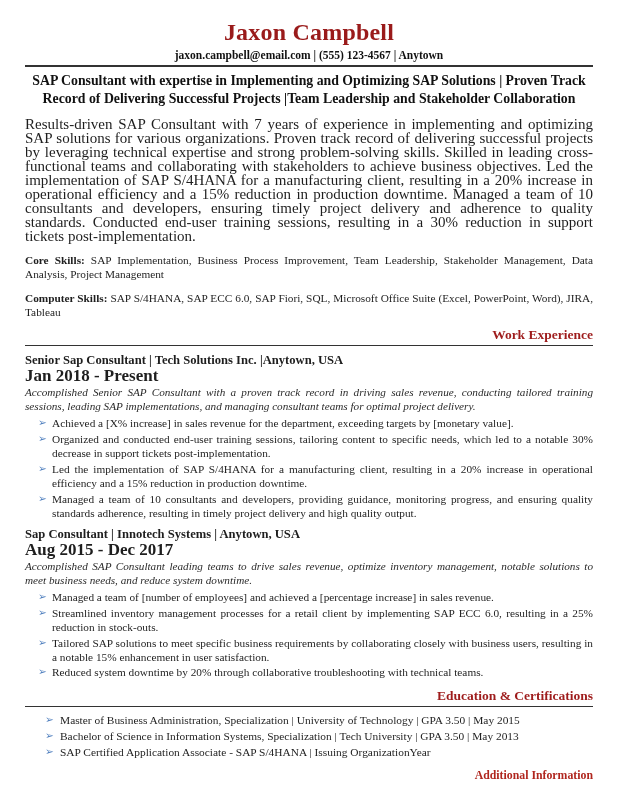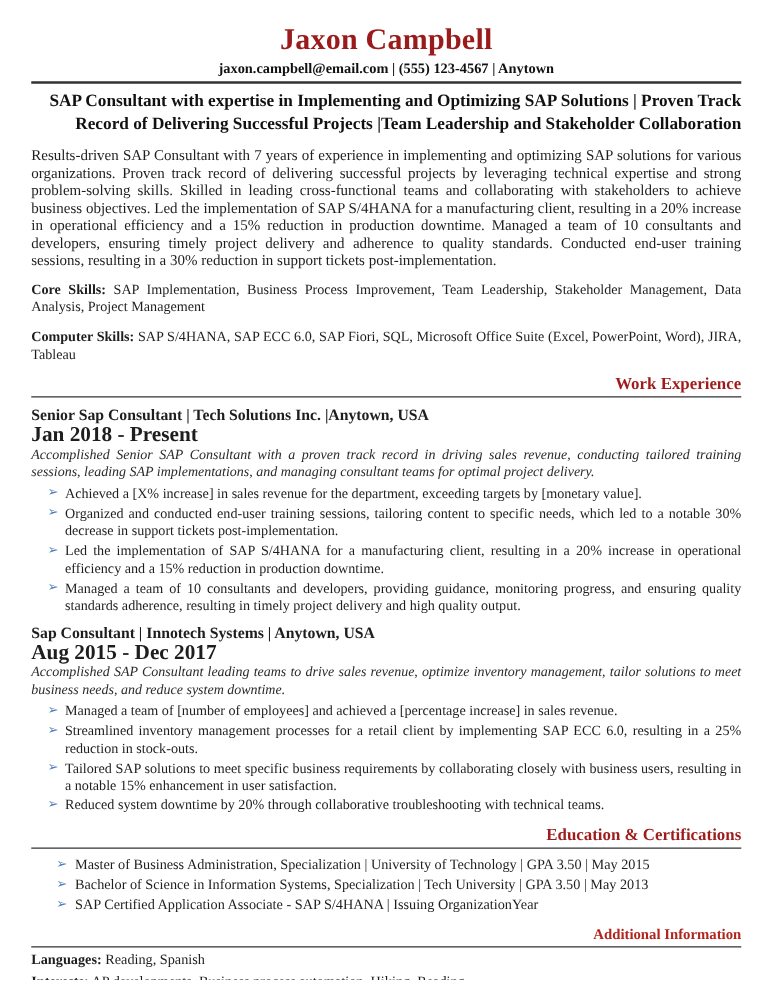--- a/index.html
+++ b/index.html
@@ -10,7 +10,7 @@
   .name { text-align:center; color:#9a1b1b; font-weight:bold; font-size:24px; line-height:26px; letter-spacing:0.2px; }
   .contact { text-align:center; font-weight:bold; font-size:11.5px; line-height:14px; margin-top:3px; color:#111; }
   .rule { border:none; border-top:2px solid #333333; margin-top:3px; }
-  .headline { text-align:right; font-weight:bold; font-size:13.8px; line-height:17.5px; margin-top:5px; color:#111; }
+  .headline { text-align:center; font-weight:bold; font-size:13.8px; line-height:17.5px; margin-top:5px; color:#111; }
 
   .para { font-size:12px; line-height:14px; text-align:justify; margin-top:10px; }
   .skills-line { font-size:11.3px; line-height:14px; text-align:justify; margin-top:10px; }

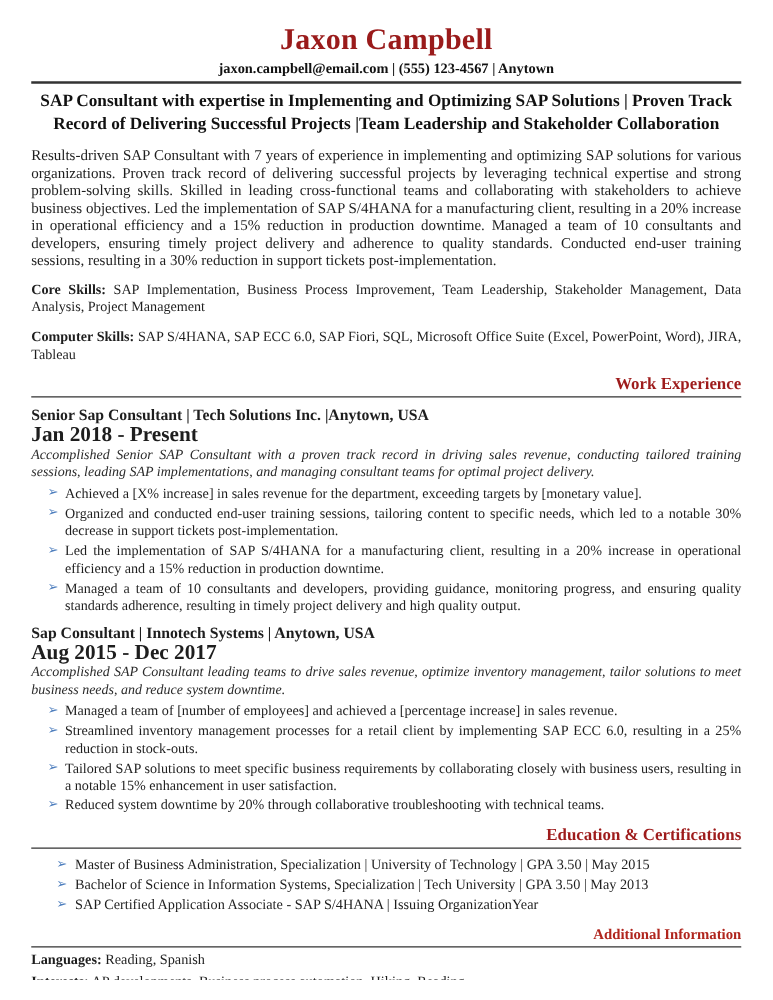--- a/index.html
+++ b/index.html
@@ -12,7 +12,7 @@
   .rule { border:none; border-top:2px solid #333333; margin-top:3px; }
   .headline { text-align:center; font-weight:bold; font-size:13.8px; line-height:17.5px; margin-top:5px; color:#111; }
 
-  .para { font-size:12px; line-height:14px; text-align:justify; margin-top:10px; }
+  .para { font-size:15px; line-height:14px; text-align:justify; margin-top:10px; }
   .skills-line { font-size:11.3px; line-height:14px; text-align:justify; margin-top:10px; }
   .bold-label { font-weight:bold; }
 

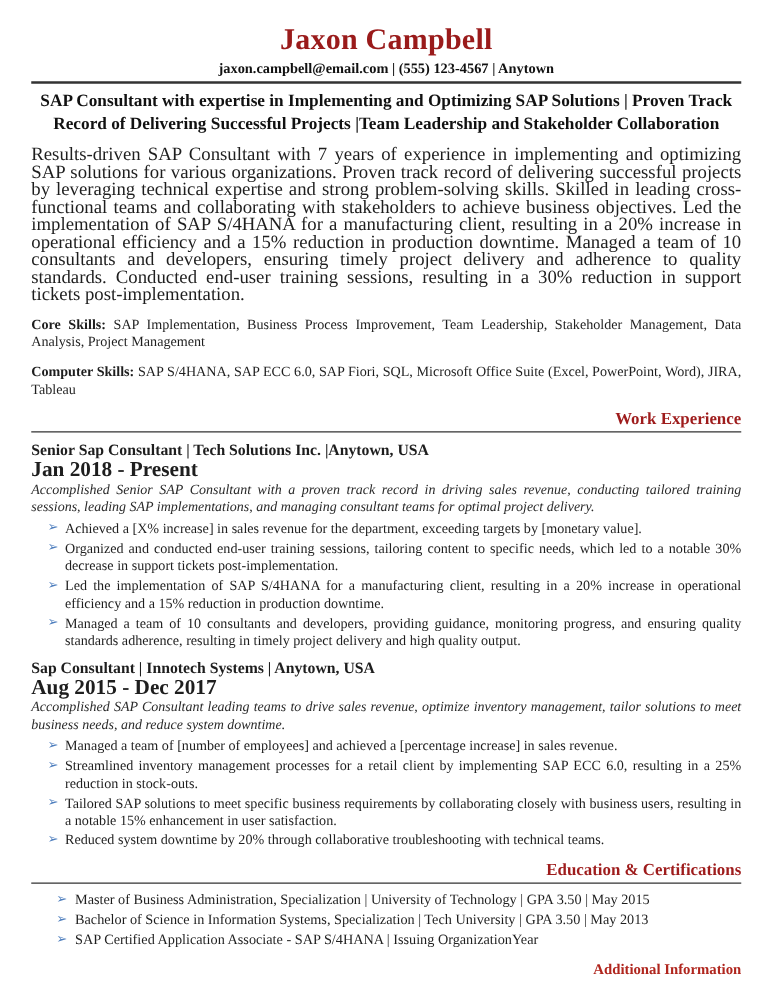--- a/index.html
+++ b/index.html
@@ -87,7 +87,7 @@
       <span class="job-title">Sap Consultant | Innotech Systems  |  Anytown, USA</span>
       <span class="job-dates">Aug 2015 - Dec 2017</span>
     </div>
-    <div class="job-subtitle">Accomplished SAP Consultant leading teams to drive sales revenue, optimize inventory management, tailor solutions to meet business needs, and reduce system downtime.</div>
+    <div class="job-subtitle">Accomplished SAP Consultant leading teams to drive sales revenue, optimize inventory management, notable solutions to meet business needs, and reduce system downtime.</div>
     <ul class="bullets">
       <li>
           <span class="marker">➢</span>

